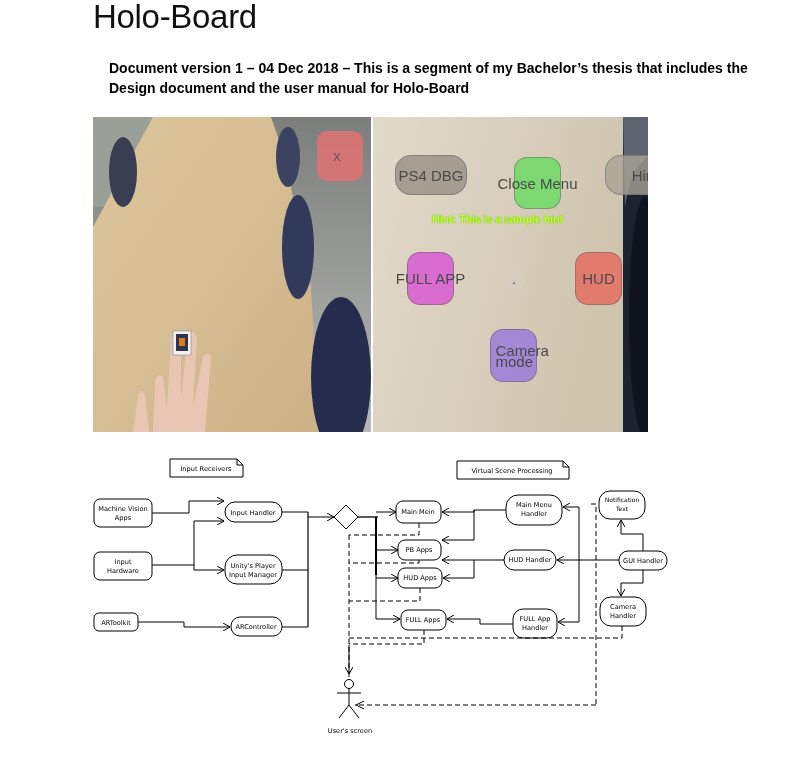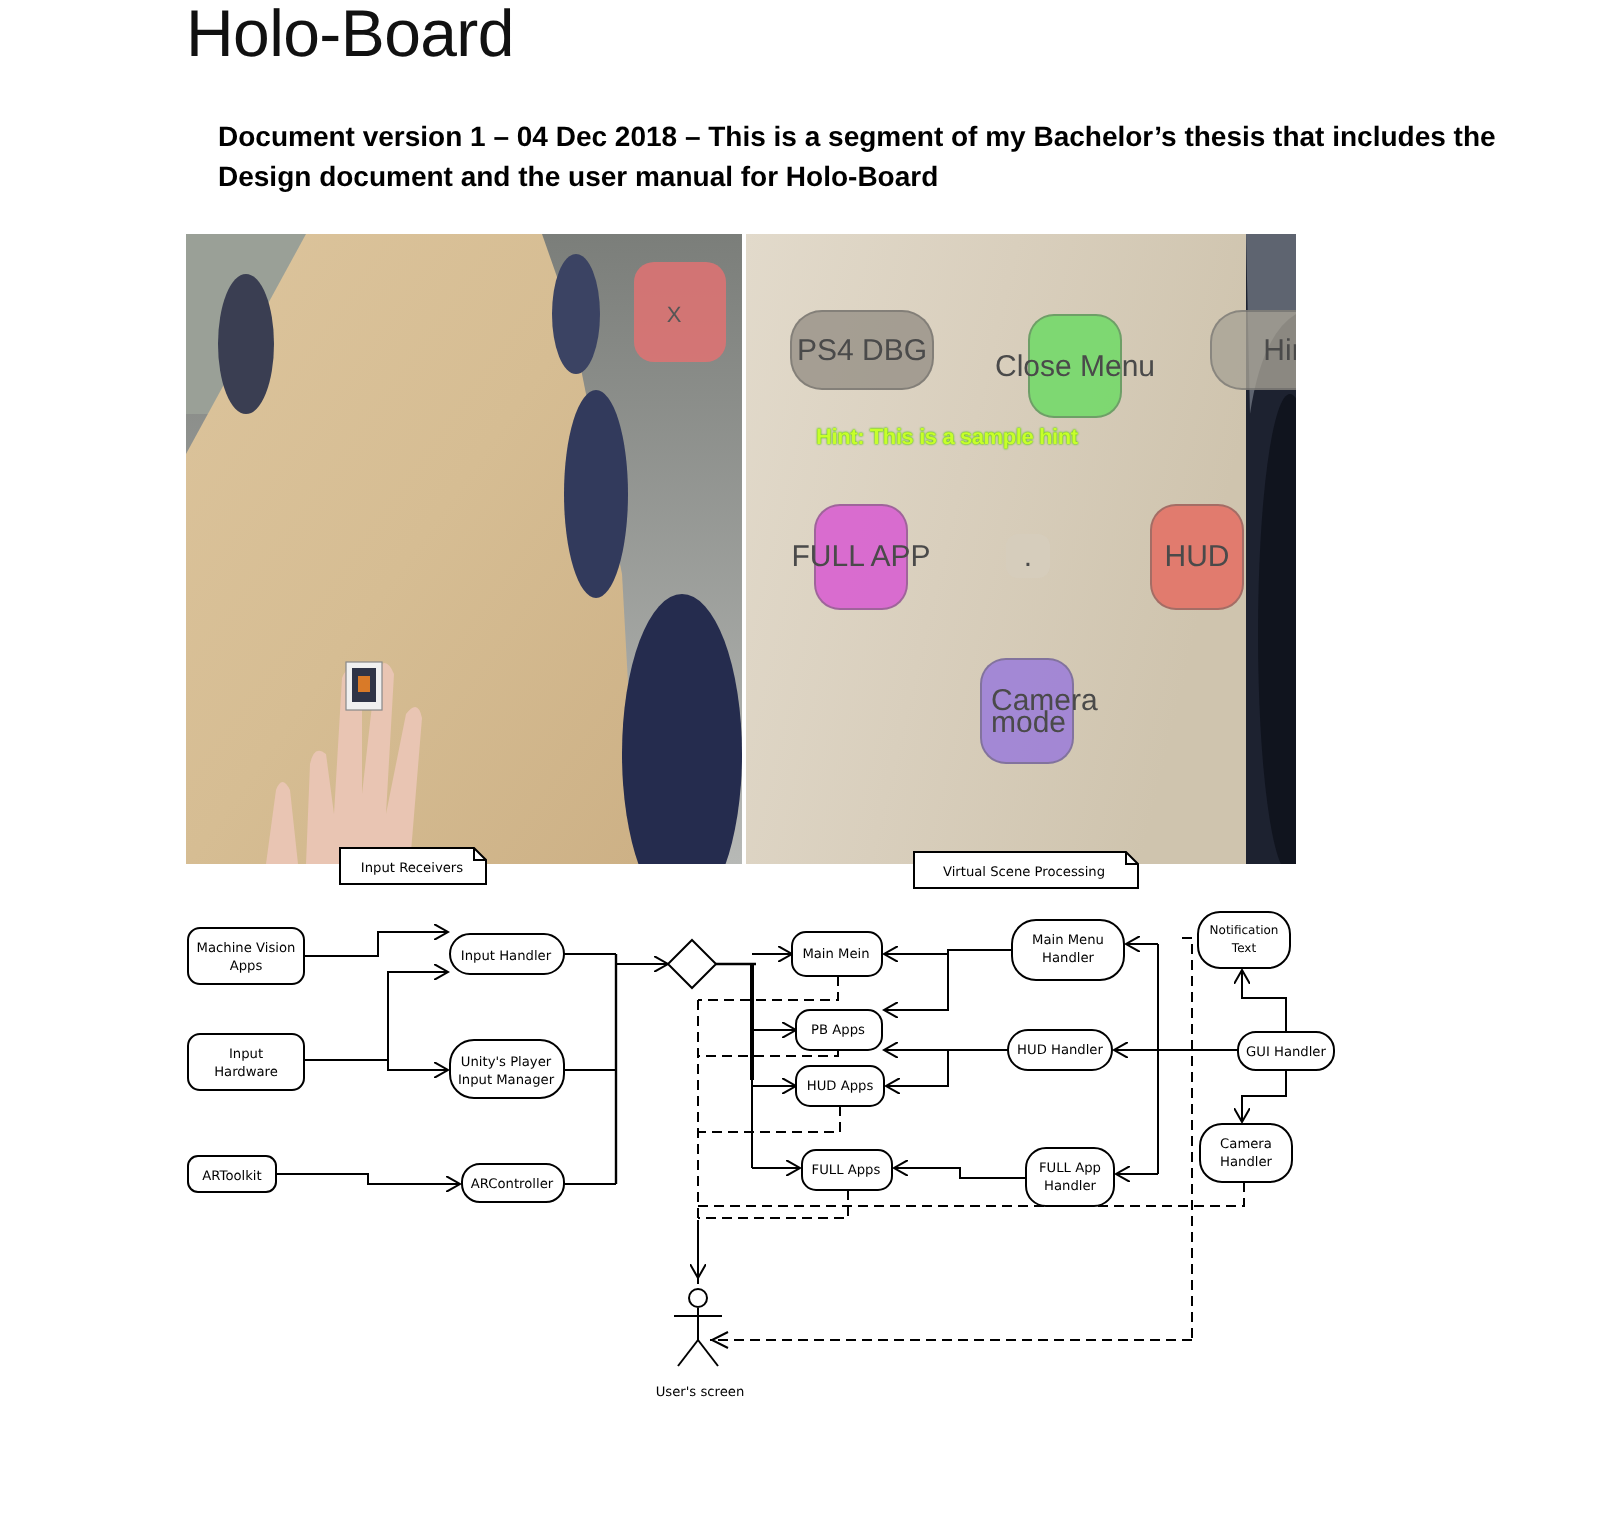--- a/index.html
+++ b/index.html
@@ -10,7 +10,7 @@
     .photo-left { left: 93px; width: 278px; background: linear-gradient(90deg, #5b6058 0%, #8a8c84 10%, #c9b08a 12%, #d8bf96 40%, #d3b98f 60%, #c8ad83 66%, #6f6f72 70%, #2b3356 80%, #a4a6a3 92%, #8c8e8c 100%); }
     .photo-right { left: 373px; width: 275px; background: linear-gradient(90deg, #ddd4c4 0%, #d9d0bf 40%, #cfc5b1 85%, #2a2f3a 88%, #1b1f2b 100%); }
     .ui-btn { position: absolute; display: flex; align-items: center; justify-content: center; text-align: center; font-size: 15px; color: #4a4a4a; border: 1.5px solid rgba(90,90,90,0.45); border-radius: 13px; box-sizing: border-box; line-height: 11px; }
-    .hint-text { position: absolute; left: 408px; top: 213px; font-size: 11px; font-weight: bold; color: #c7ff2a; text-shadow: 0 0 1px #5cc01a, 0 0 1px #5cc01a; white-space: nowrap; letter-spacing: -0.2px; }
+    .hint-text { position: absolute; left: 432px; top: 213px; font-size: 11px; font-weight: bold; color: #c7ff2a; text-shadow: 0 0 1px #5cc01a, 0 0 1px #5cc01a; white-space: nowrap; letter-spacing: -0.2px; }
     .diagram { position: absolute; left: 85px; top: 420px; width: 640px; height: 290px; }
     .diagram svg text { font-family: "DejaVu Sans", sans-serif; }
   </style>

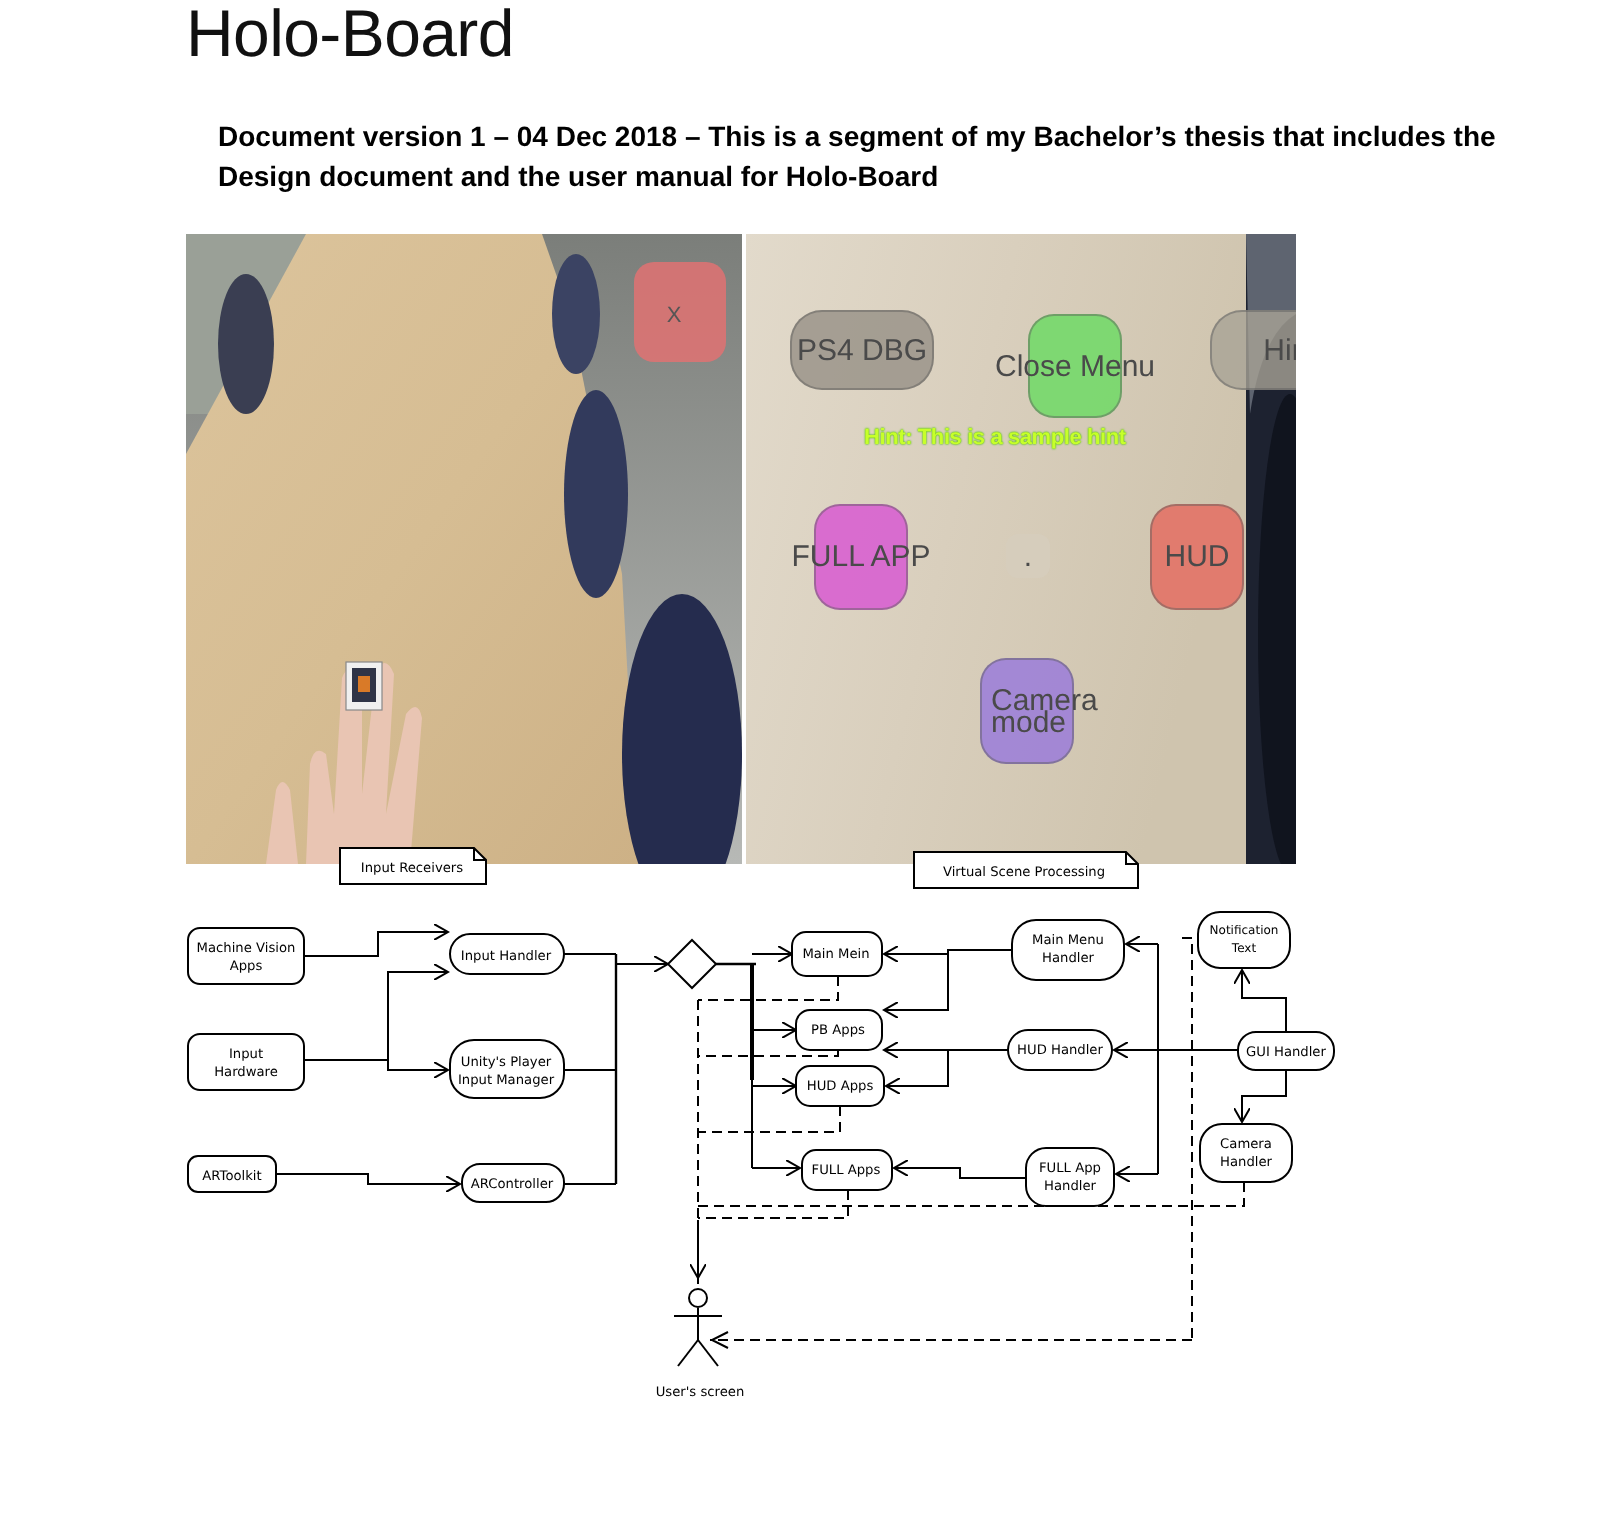--- a/index.html
+++ b/index.html
@@ -11,7 +11,7 @@
     .photo-right { left: 373px; width: 275px; background: linear-gradient(90deg, #ddd4c4 0%, #d9d0bf 40%, #cfc5b1 85%, #2a2f3a 88%, #1b1f2b 100%); }
     .ui-btn { position: absolute; display: flex; align-items: center; justify-content: center; text-align: center; font-size: 15px; color: #4a4a4a; border: 1.5px solid rgba(90,90,90,0.45); border-radius: 13px; box-sizing: border-box; line-height: 11px; }
     .hint-text { position: absolute; left: 432px; top: 213px; font-size: 11px; font-weight: bold; color: #c7ff2a; text-shadow: 0 0 1px #5cc01a, 0 0 1px #5cc01a; white-space: nowrap; letter-spacing: -0.2px; }
-    .diagram { position: absolute; left: 85px; top: 420px; width: 640px; height: 290px; }
+    .diagram { position: absolute; left: 85px; top: 455px; width: 640px; height: 290px; }
     .diagram svg text { font-family: "DejaVu Sans", sans-serif; }
   </style>
 </head>

